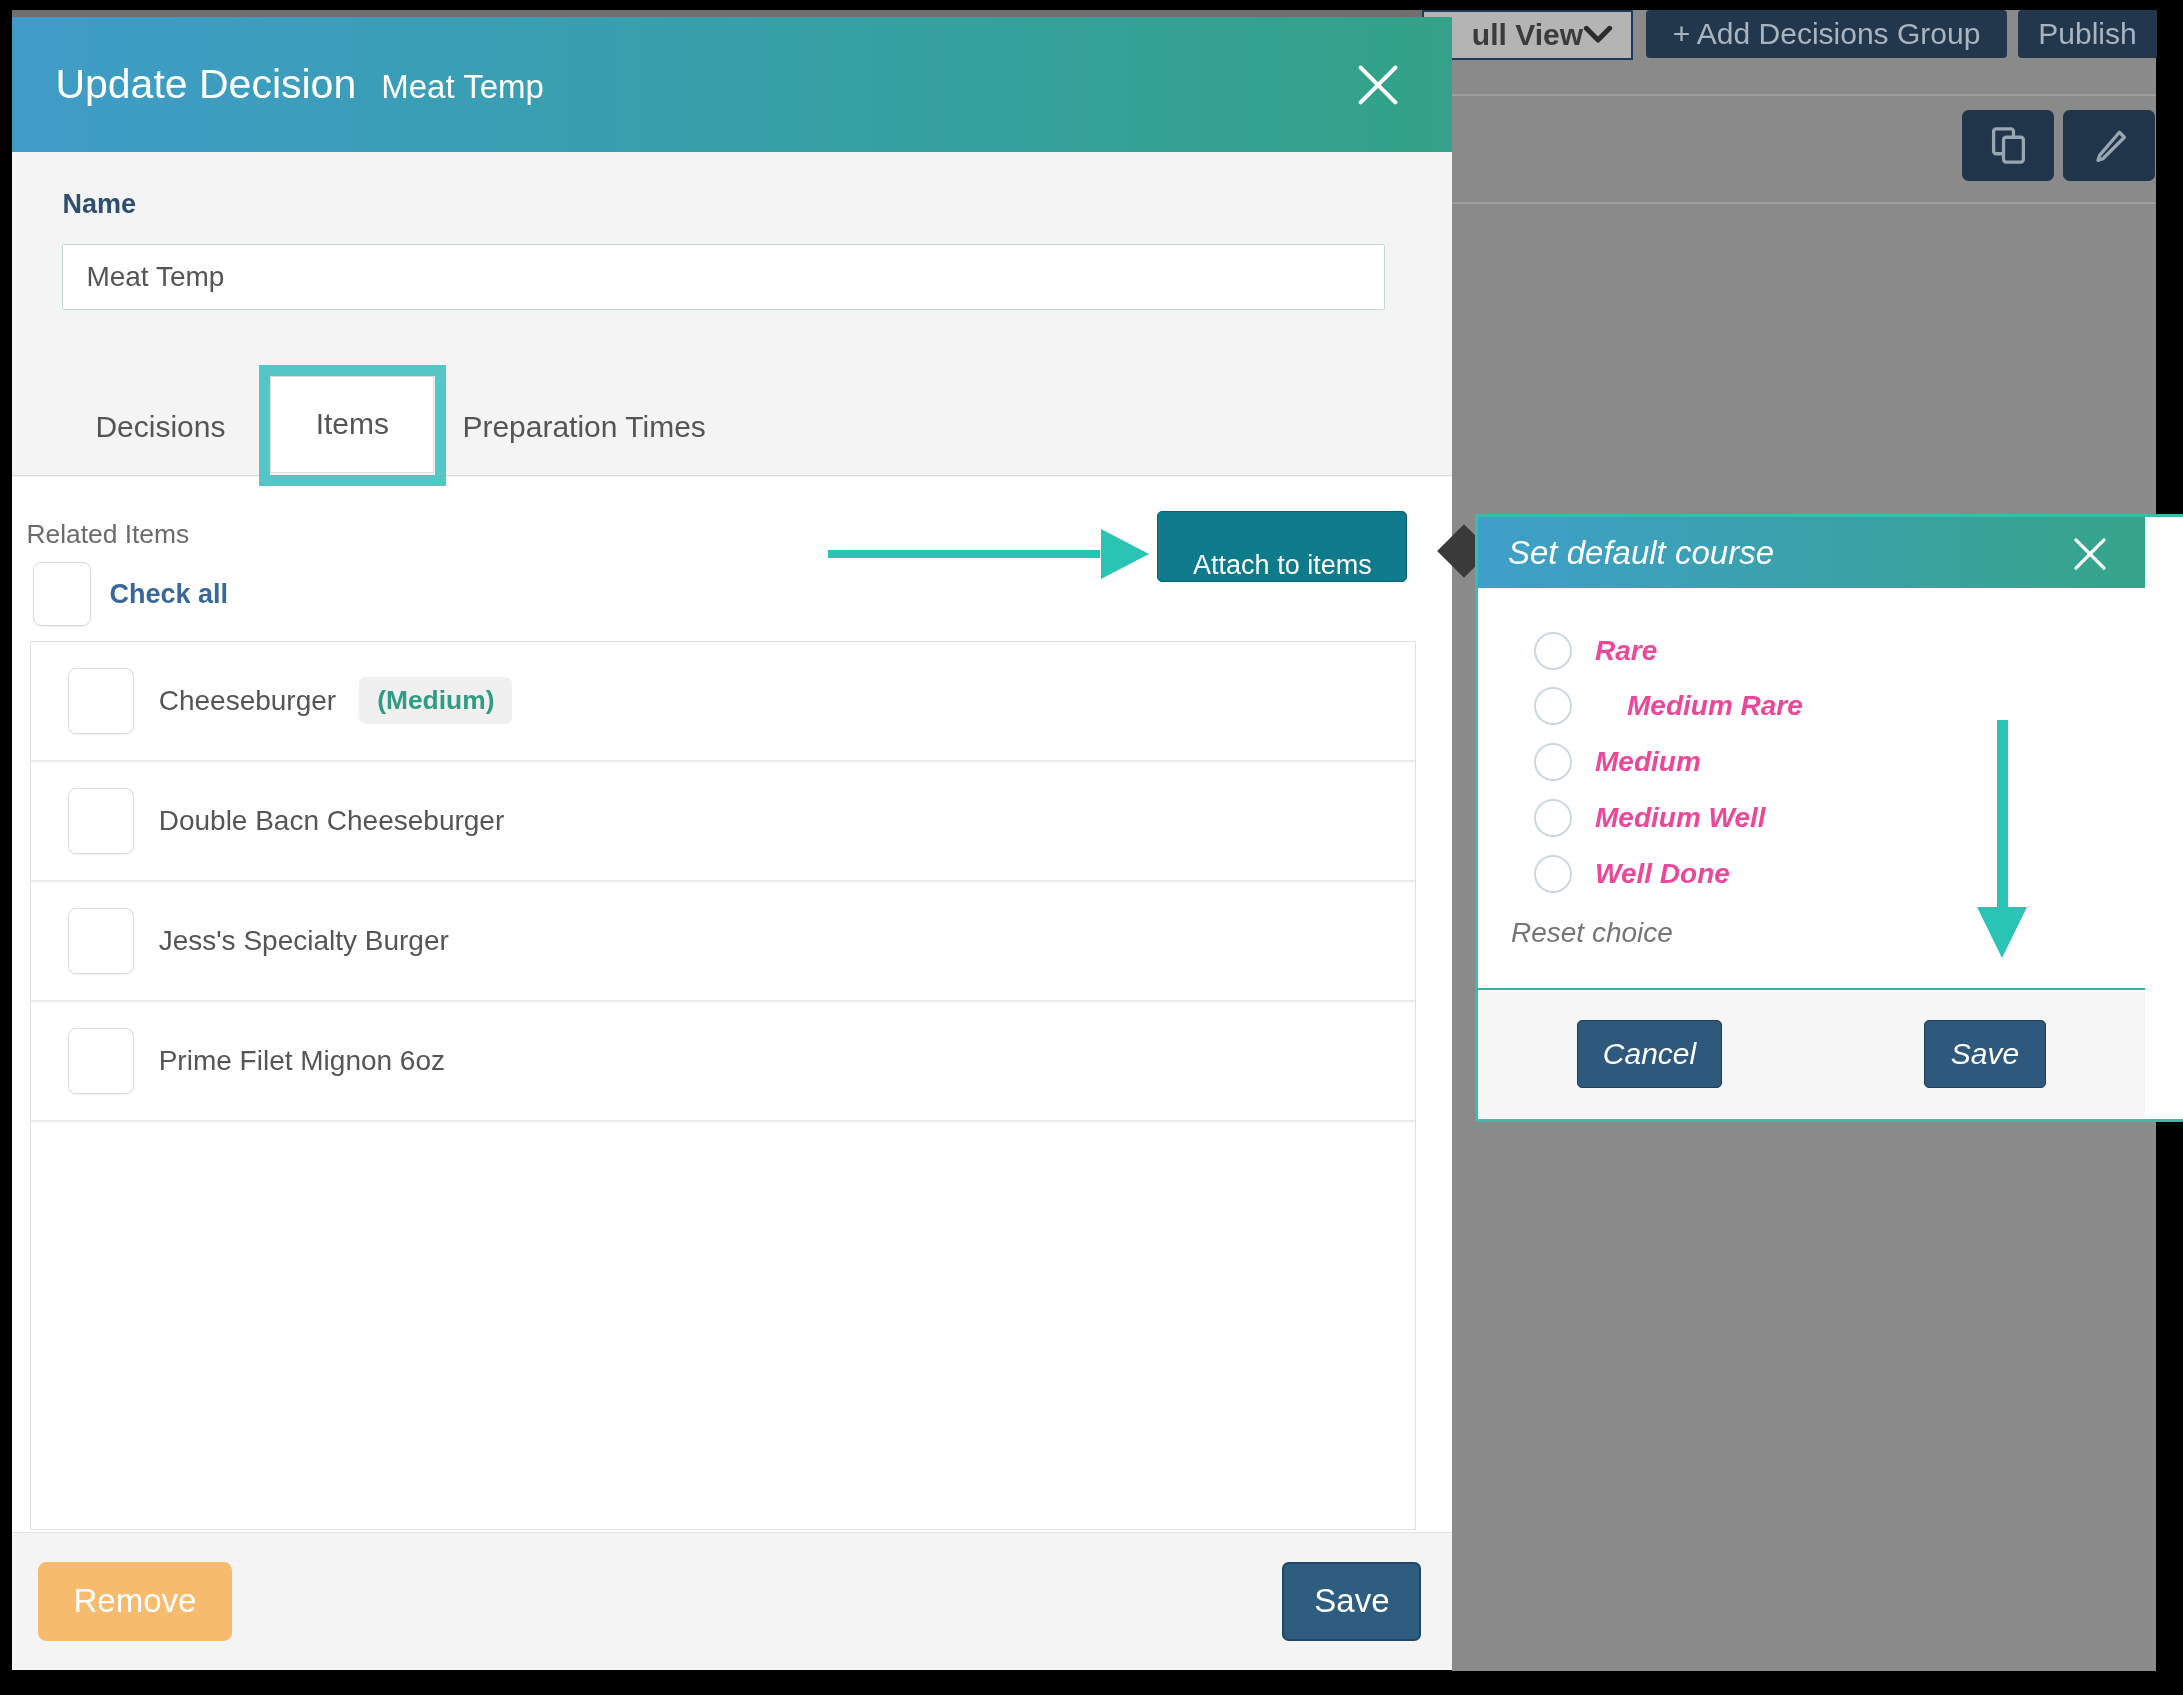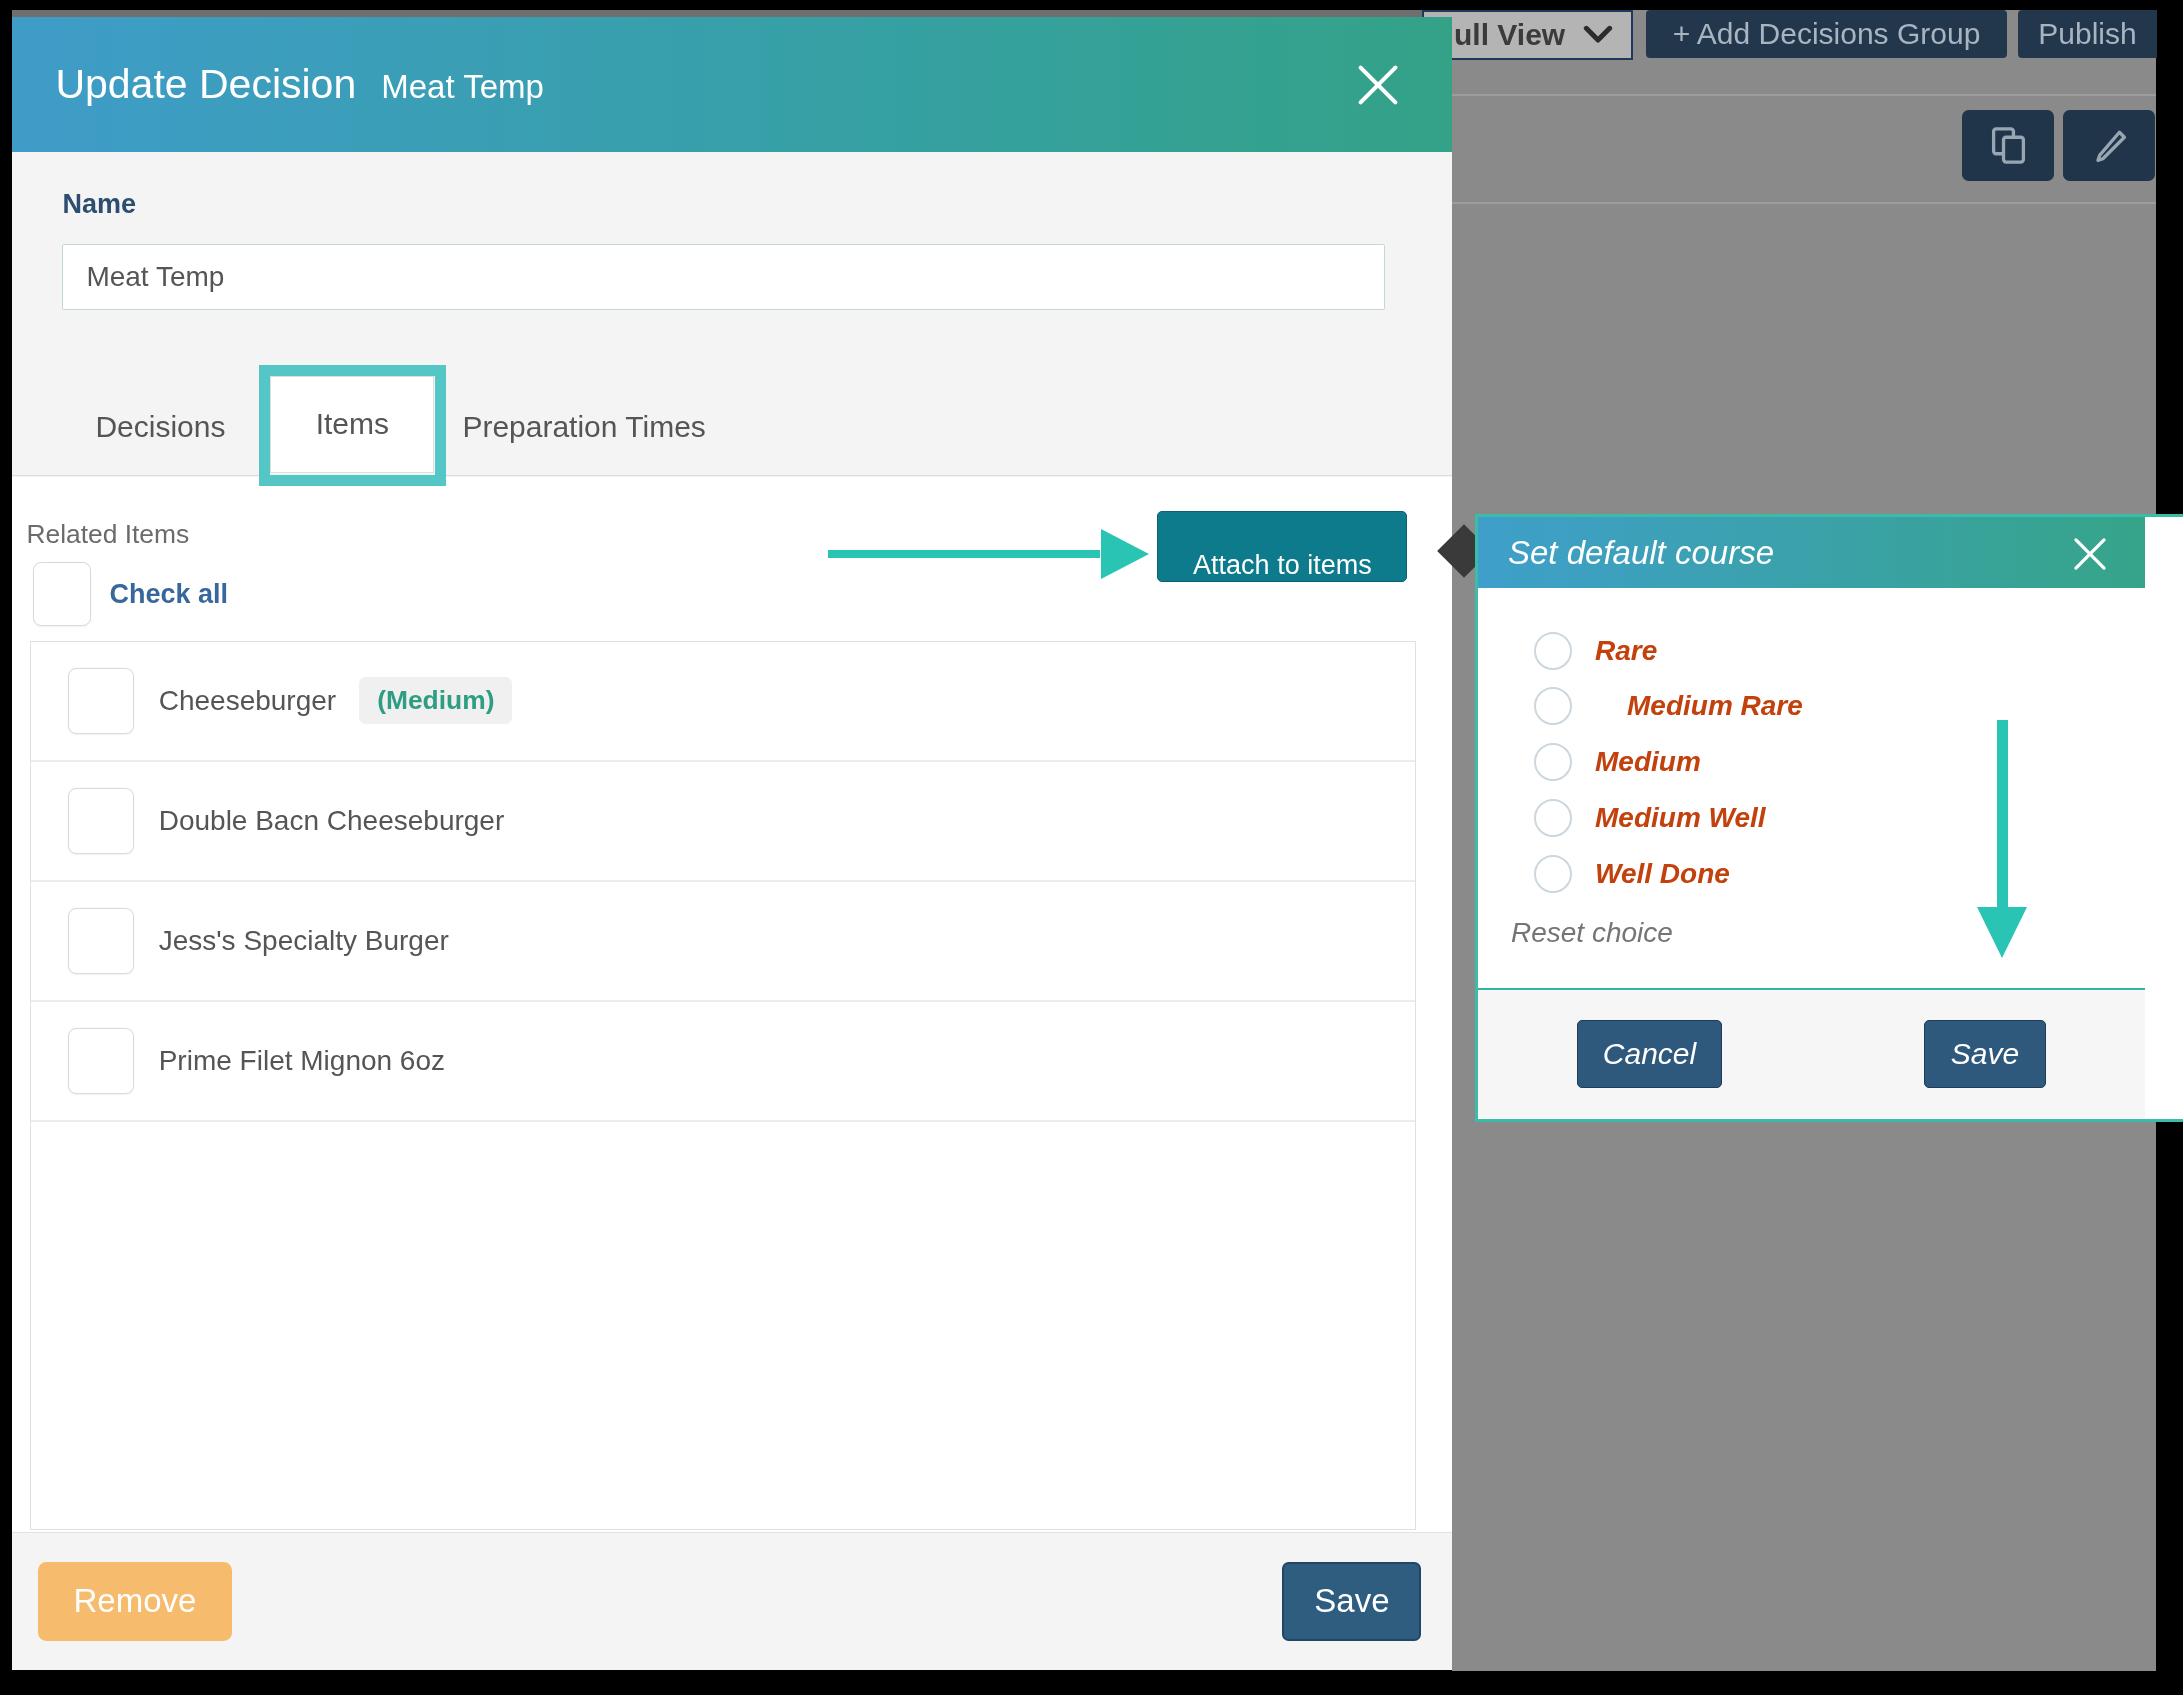--- a/index.html
+++ b/index.html
@@ -11,7 +11,7 @@
   .backdrop{left:1452px;top:10px;width:704px;height:1661px;background:#8a8a8a;z-index:1;}
   .topstrip{left:12.4px;top:10px;width:1440px;height:8.3px;background:#6f6f6f;z-index:1;}
   .bd-divider{height:1.7px;background:#9d9d9d;}
-  .view-dropdown{left:1422px;top:10px;width:211px;height:50px;background:#b4b4b4;border:2.5px solid #1d3a5c;display:flex;align-items:center;justify-content:space-between;padding:0 18px 0 30px;z-index:1;}
+  .view-dropdown{left:1422px;top:10px;width:211px;height:50px;background:#b4b4b4;border:2.5px solid #1d3a5c;display:flex;align-items:center;justify-content:flex-end;padding:0 18px 0 30px;z-index:1;}
   .view-dropdown span{font-size:30px;font-weight:bold;color:#3b3b3b;}
   .navy-btn{background:#22374c;border-radius:4.1px;color:#a8b5c1;font-size:30px;display:flex;align-items:center;justify-content:center;z-index:1;}
   .icon-btn{background:#20344a;border-radius:6.6px;display:flex;align-items:center;justify-content:center;z-index:1;}

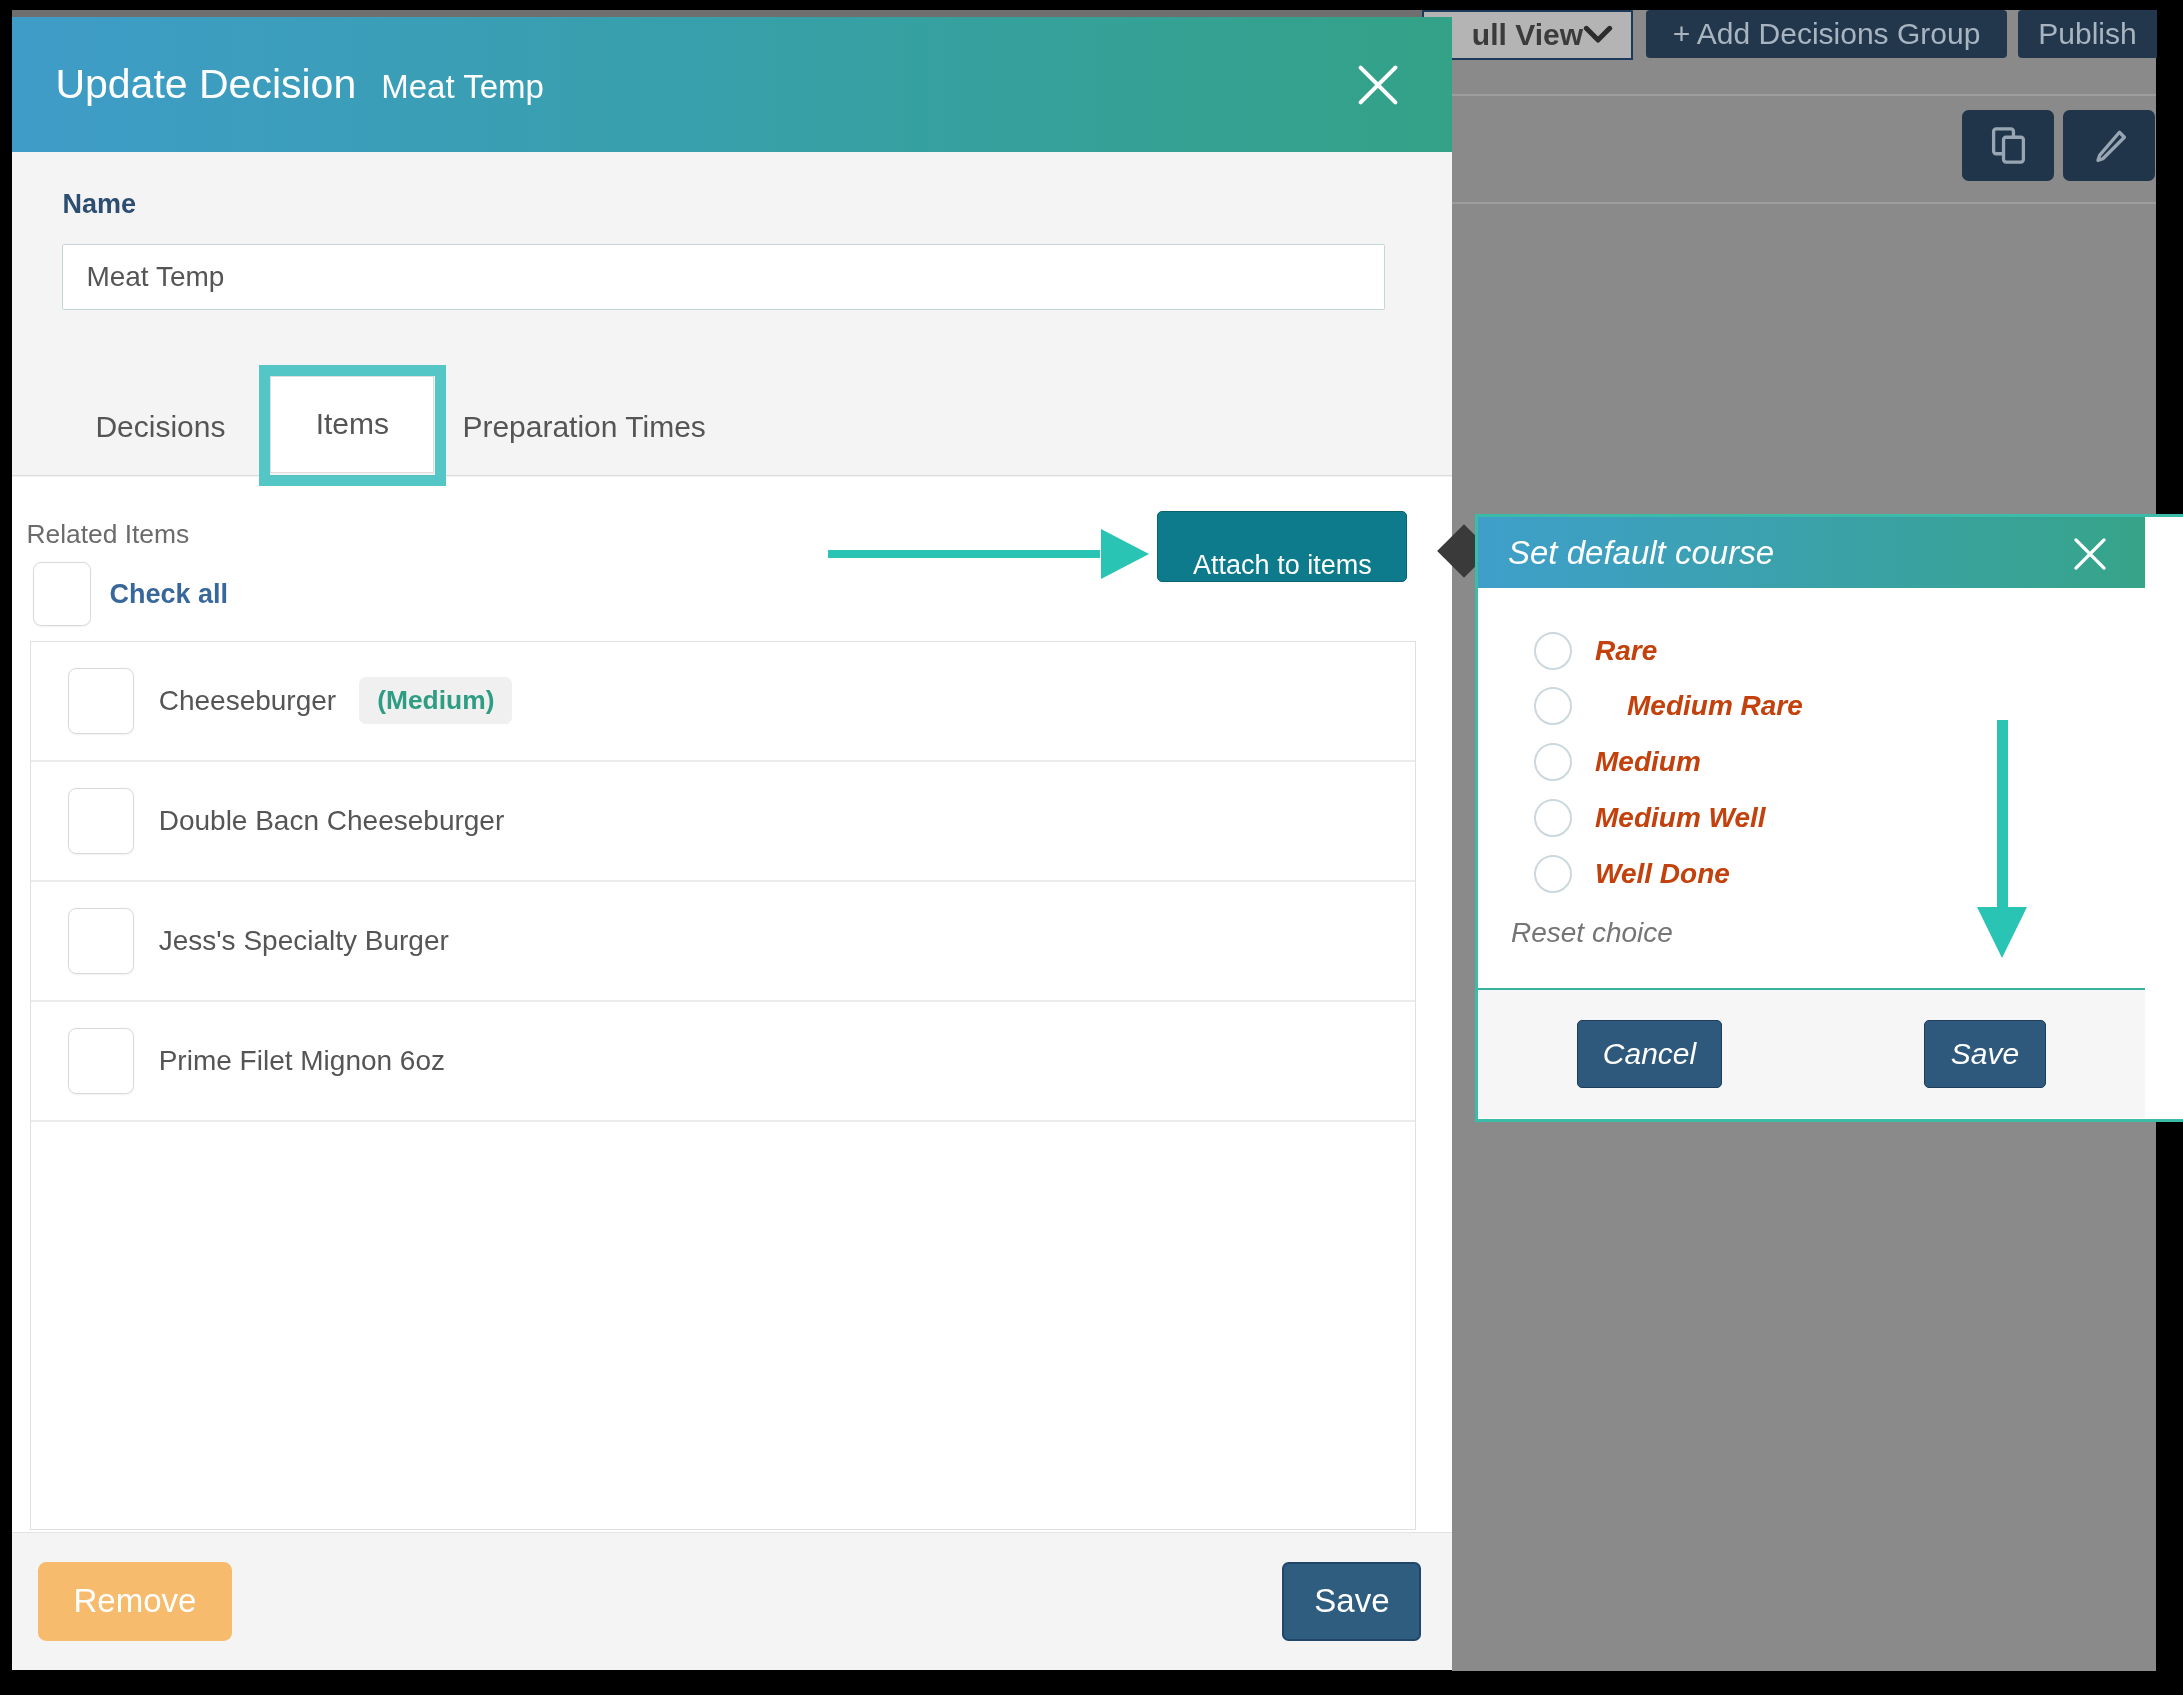--- a/index.html
+++ b/index.html
@@ -50,7 +50,7 @@
   .cm-title{color:#fff;font-size:33px;font-weight:400;}
   .radio-row{display:flex;align-items:center;left:56px;z-index:1;}
   .radio-circle{width:38px;height:38px;border-radius:50%;border:2.5px solid #ccd8de;background:#fff;margin-right:23px;}
-  .radio-label{font-size:28px;font-weight:bold;color:#c2410c;}
+  .radio-label{font-size:28px;font-weight:bold;color:#ec4899;}
   .reset-link{left:33px;top:400px;font-size:28px;color:#757575;}
   .cm-divider{left:0;top:471px;width:667px;height:2.5px;background:#36b2a0;}
   .cm-footer{left:0;top:473px;width:667px;height:128px;background:#f6f6f6;}

